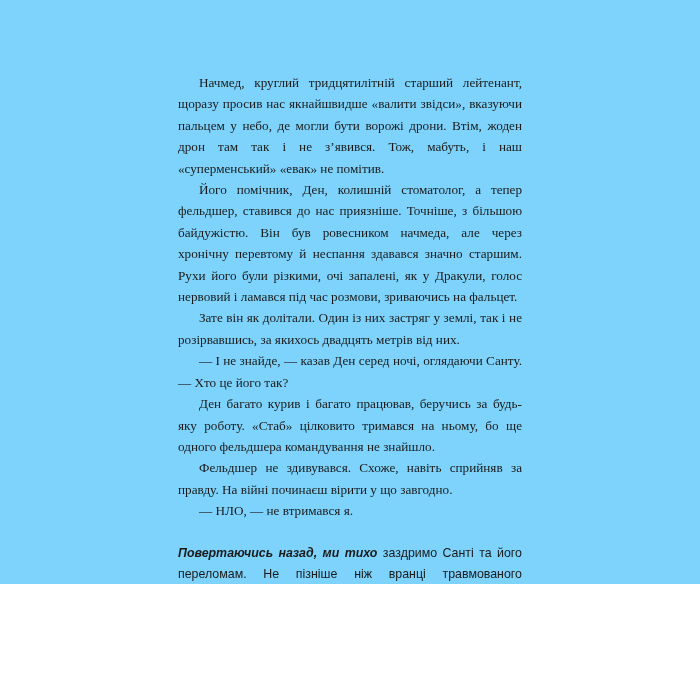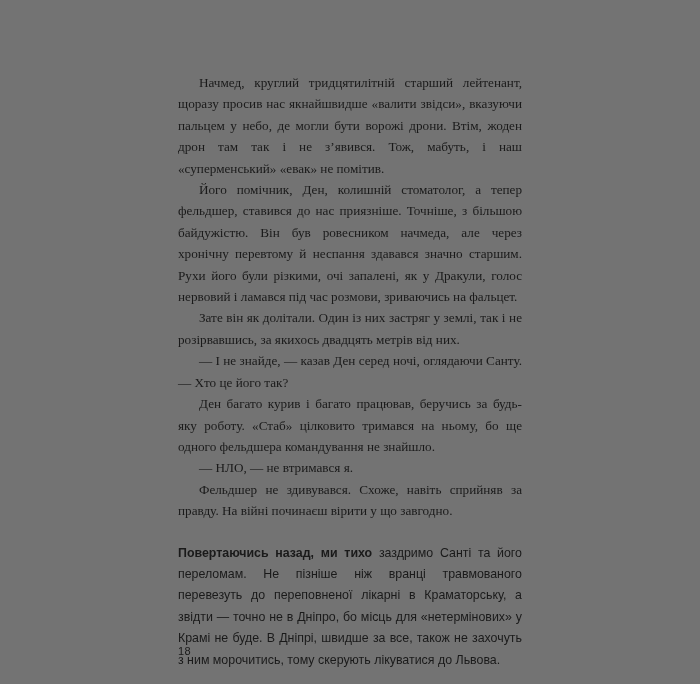--- a/index.html
+++ b/index.html
@@ -10,8 +10,8 @@
   .page {
     position: relative;
     width: 700px;
-    height: 684px;
-    background: #737373;
+    height: 584px;
+    background: #7dd3fc;
     overflow: hidden;
     font-family: "Liberation Serif", serif;
   }

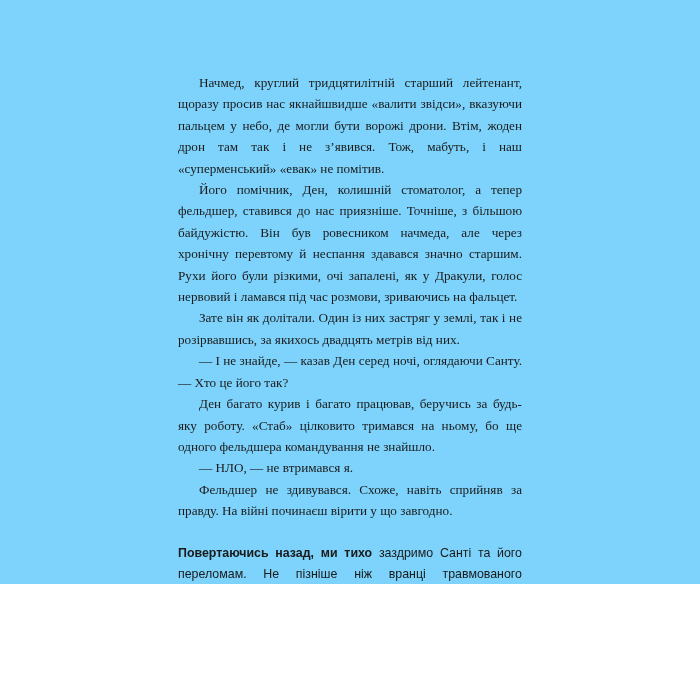--- a/index.html
+++ b/index.html
@@ -65,8 +65,8 @@
     <p>Зате він як долітали. Один із них застряг у землі, так і не розірвавшись, за якихось двадцять метрів від них.</p>
     <p>— І не знайде, — казав Ден серед ночі, оглядаючи Санту. — Хто це його так?</p>
     <p>Ден багато курив і багато працював, беручись за будь-яку роботу. «Стаб» цілковито тримався на ньому, бо ще одного фельдшера командування не знайшло.</p>
+    <p>Фельдшер не здивувався. Схоже, навіть сприйняв за правду. На війні починаєш вірити у що завгодно.</p>
     <p>— НЛО, — не втримався я.</p>
-    <p>Фельдшер не здивувався. Схоже, навіть сприйняв за правду. На війні починаєш вірити у що завгодно.</p>
     <p class="section-start sans-body"><span class="lead">Повертаючись назад, ми тихо</span><span> заздримо Санті та його переломам. Не пізніше ніж вранці травмованого перевезуть до переповненої лікарні в Краматорську, а звідти — точно не в Дніпро, бо місць для «нетермінових» у Крамі не буде. В Дніпрі, швидше за все, також не захочуть з ним морочитись, тому скерують лікуватися до Львова.</span></p>
   </div>
   <div class="folio">18</div>

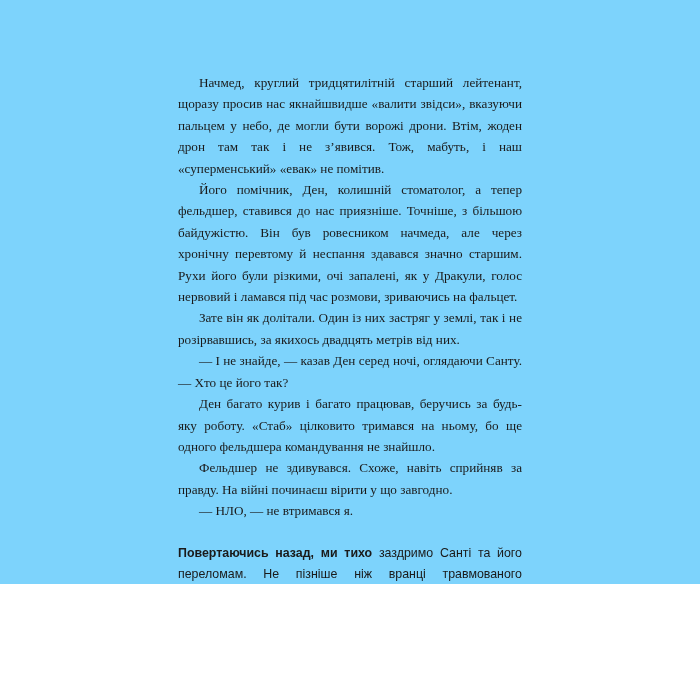--- a/index.html
+++ b/index.html
@@ -38,6 +38,7 @@
     font-family: "Liberation Sans", sans-serif;
     font-weight: bold;
     font-size: 12.4px;
+    font-style: italic;
   }
   .sans-body {
     font-family: "Liberation Sans", sans-serif;

